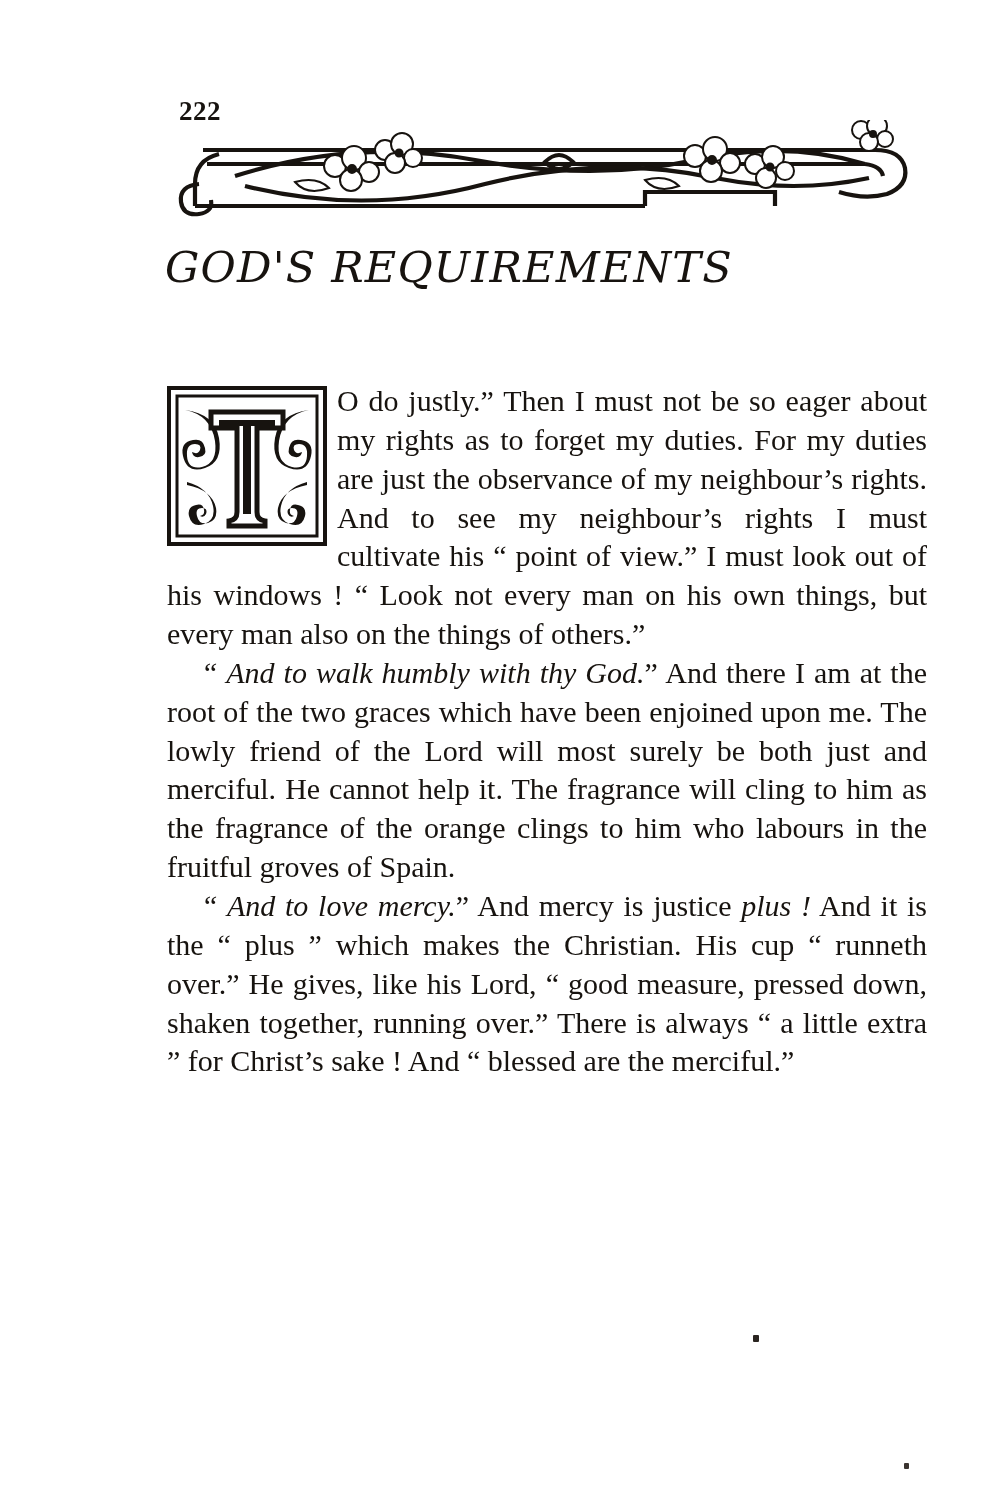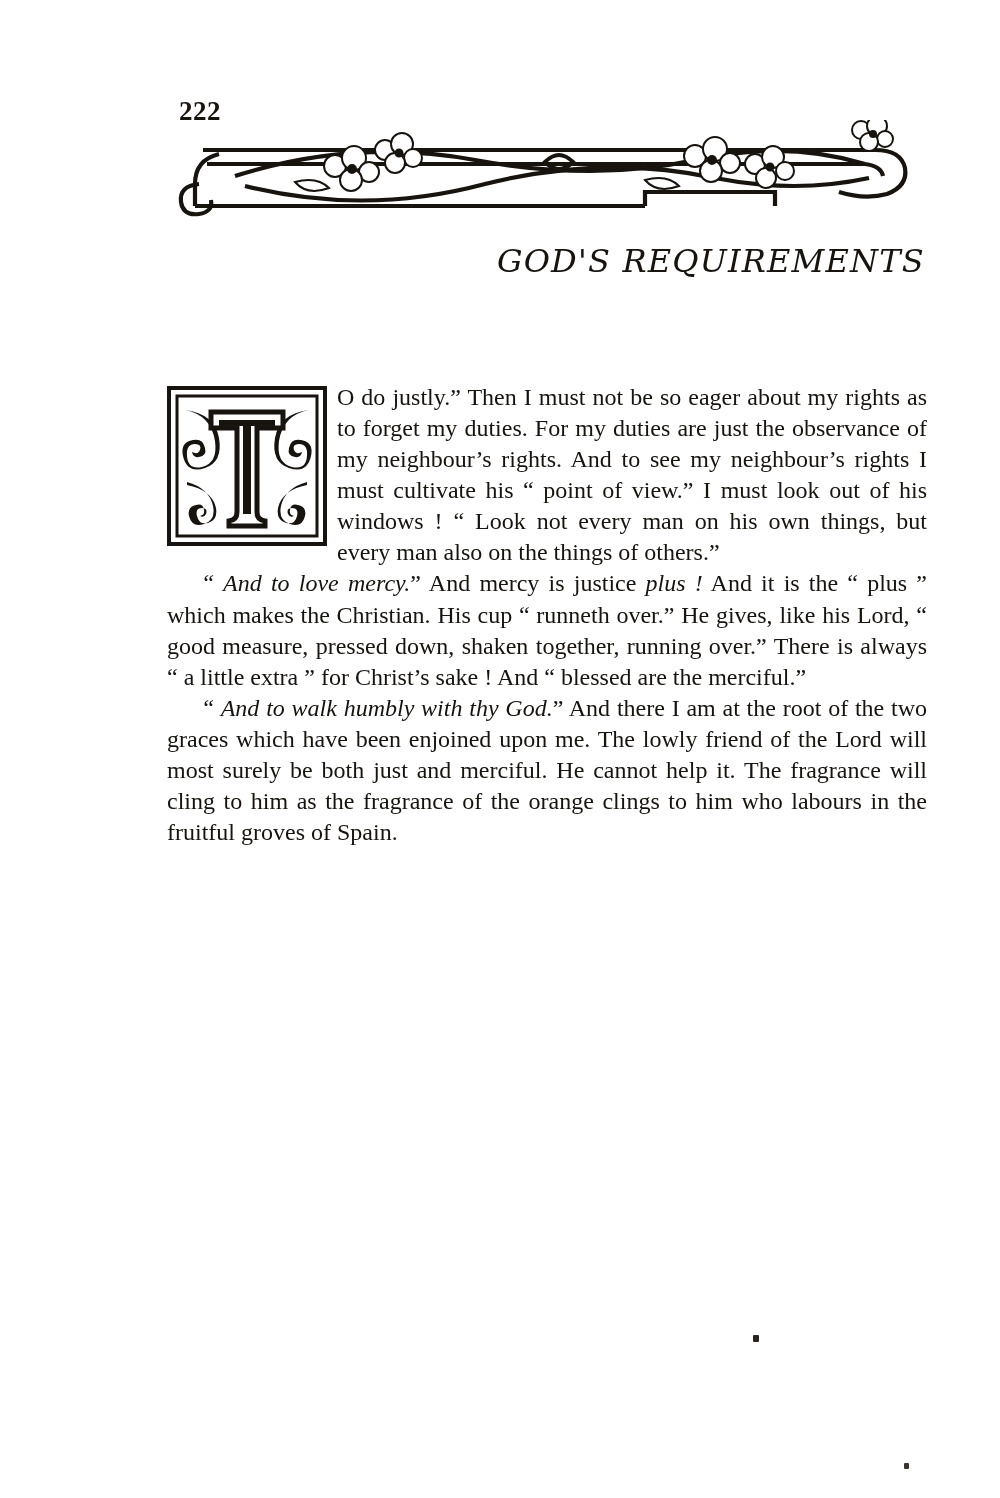--- a/index.html
+++ b/index.html
@@ -68,10 +68,10 @@
     left: 150px;
     top: 242px;
     width: 760px;
-    text-align: right;
+    text-align: left;
     font-family: "DejaVu Serif", serif;
     font-style: italic;
-    font-size: 32px;
+    font-size: 43px;
     letter-spacing: 1.2px;
   }
 

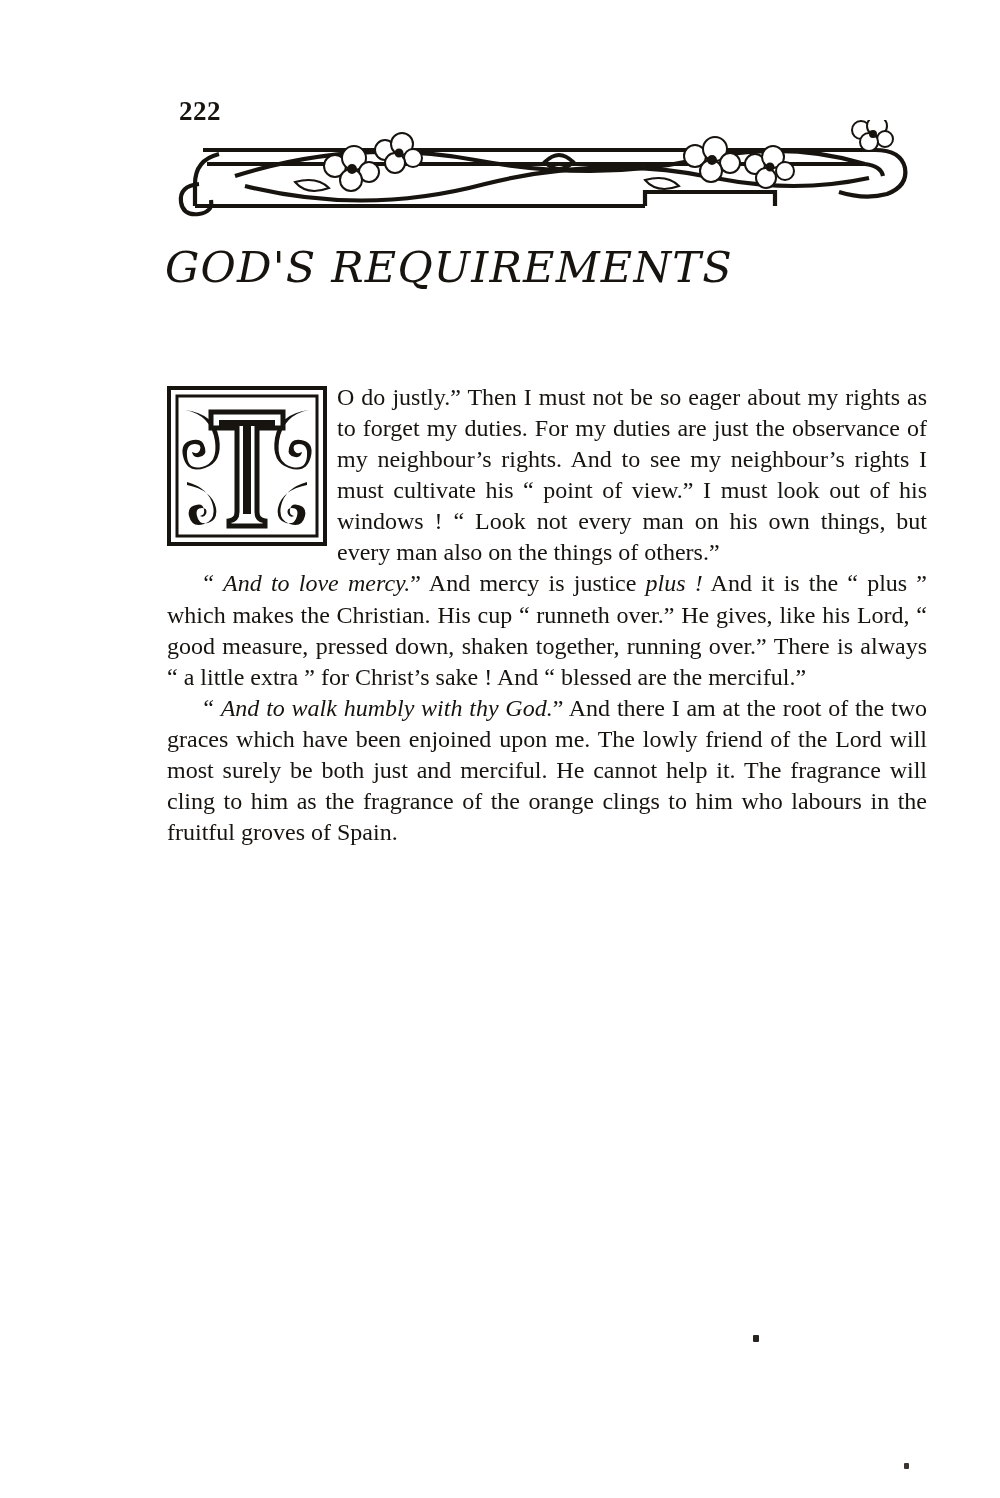--- a/index.html
+++ b/index.html
@@ -108,7 +108,7 @@
     left: 152px;
     top: 382px;
     width: 760px;
-    font-size: 24px;
+    font-size: 30px;
     line-height: 1.295;
     text-align: justify;
   }

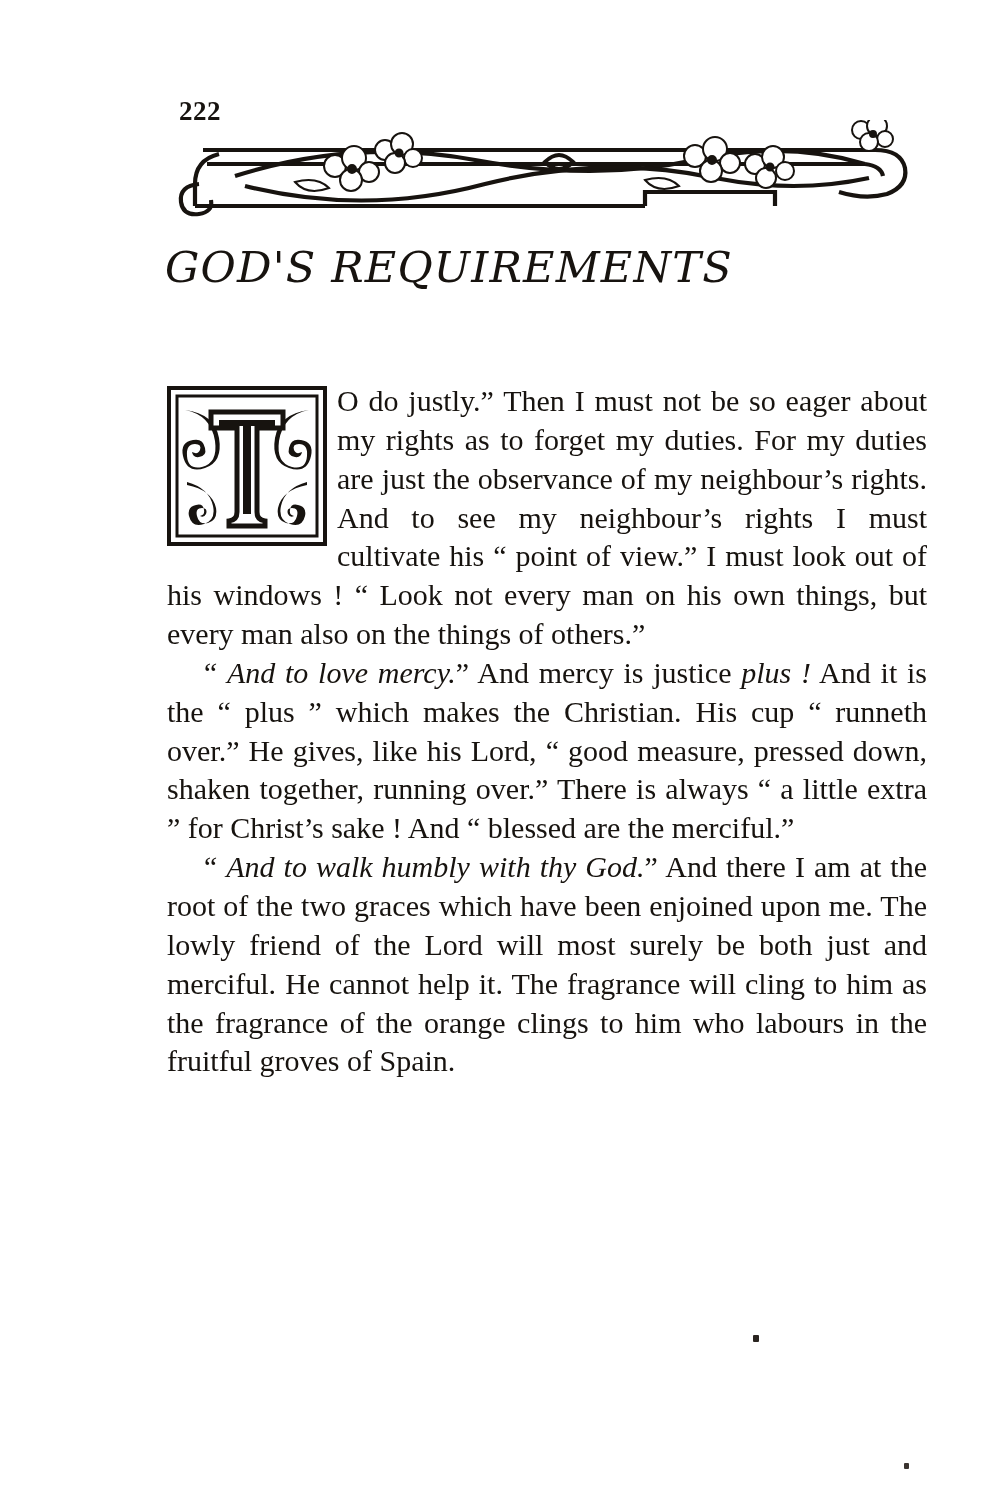--- a/index.html
+++ b/index.html
@@ -246,9 +246,9 @@
 
     <p class="first"><span>O do justly.”   Then I must not be so eager about my rights as to forget my duties.   For my duties are just the observance of my neighbour’s rights.</span><span> And to see my neighbour’s rights I must cultivate his “ point of view.”   I must look out of his windows !   “ Look not every man on his own things, but every man also on the things of others.”</span></p>
 
+    <p><span class="ital">“ And to walk humbly with thy God.</span><span>”   And there I am at the root of the two graces which have been enjoined upon me.   The lowly friend of the Lord will most surely be both just and merciful.   He cannot help it.   The fragrance will cling to him as the fragrance of the orange clings to him who labours in the fruitful groves of Spain.</span></p>
+
     <p><span class="ital">“ And to love mercy.</span><span>”   And mercy is justice </span><span class="ital">plus !</span><span>   And it is the “ plus ” which makes the Christian.   His cup “ runneth over.”   He gives, like his Lord, “ good measure, pressed down, shaken together, running over.”   There is always “ a little extra ” for Christ’s sake !   And “ blessed are the merciful.”</span></p>
-
-    <p><span class="ital">“ And to walk humbly with thy God.</span><span>”   And there I am at the root of the two graces which have been enjoined upon me.   The lowly friend of the Lord will most surely be both just and merciful.   He cannot help it.   The fragrance will cling to him as the fragrance of the orange clings to him who labours in the fruitful groves of Spain.</span></p>
   </div>
 
   <div class="speck1"></div>

